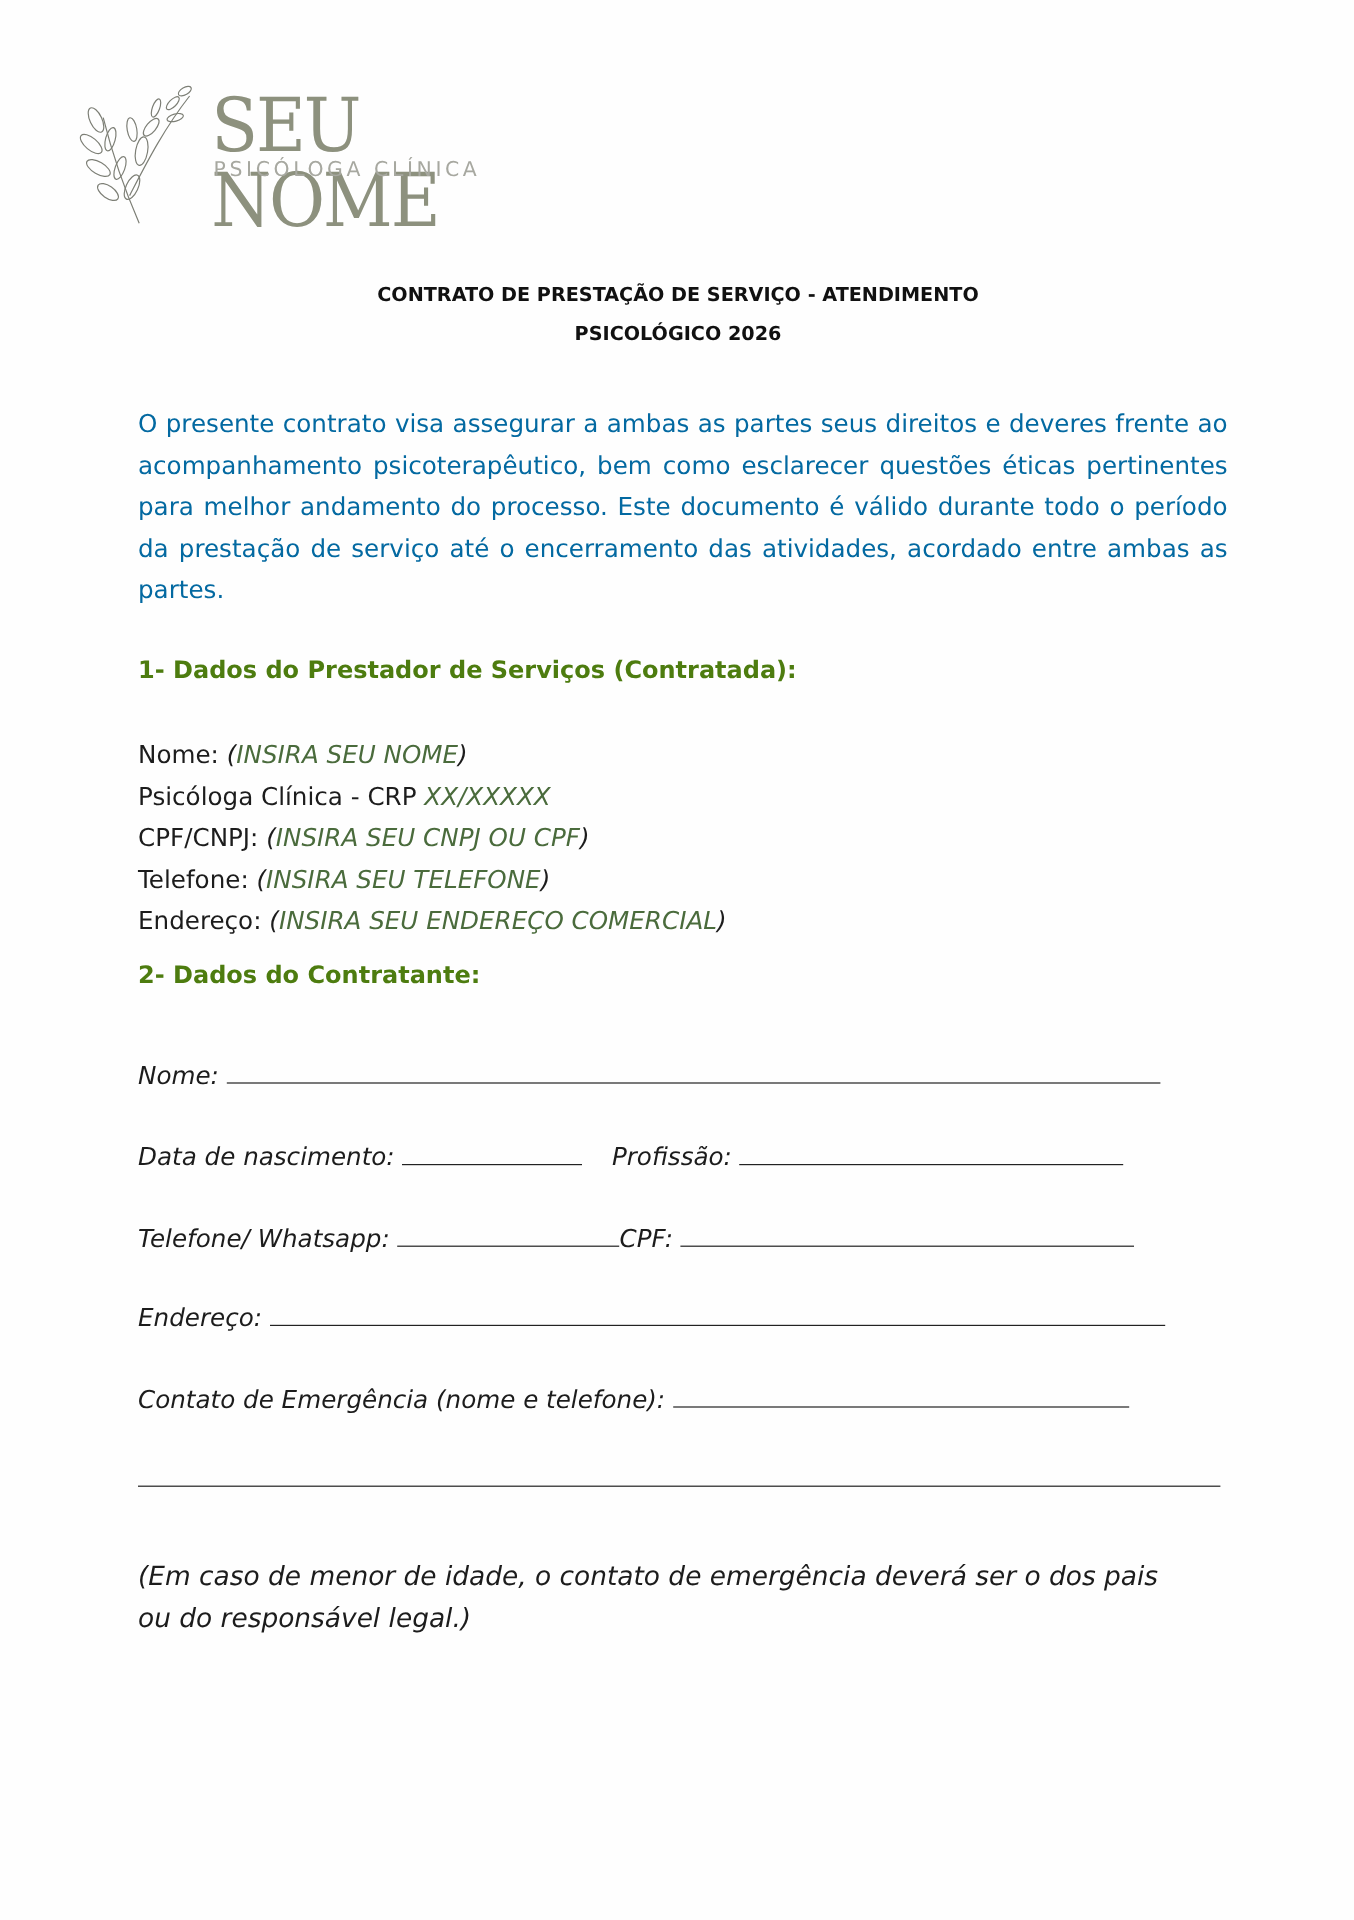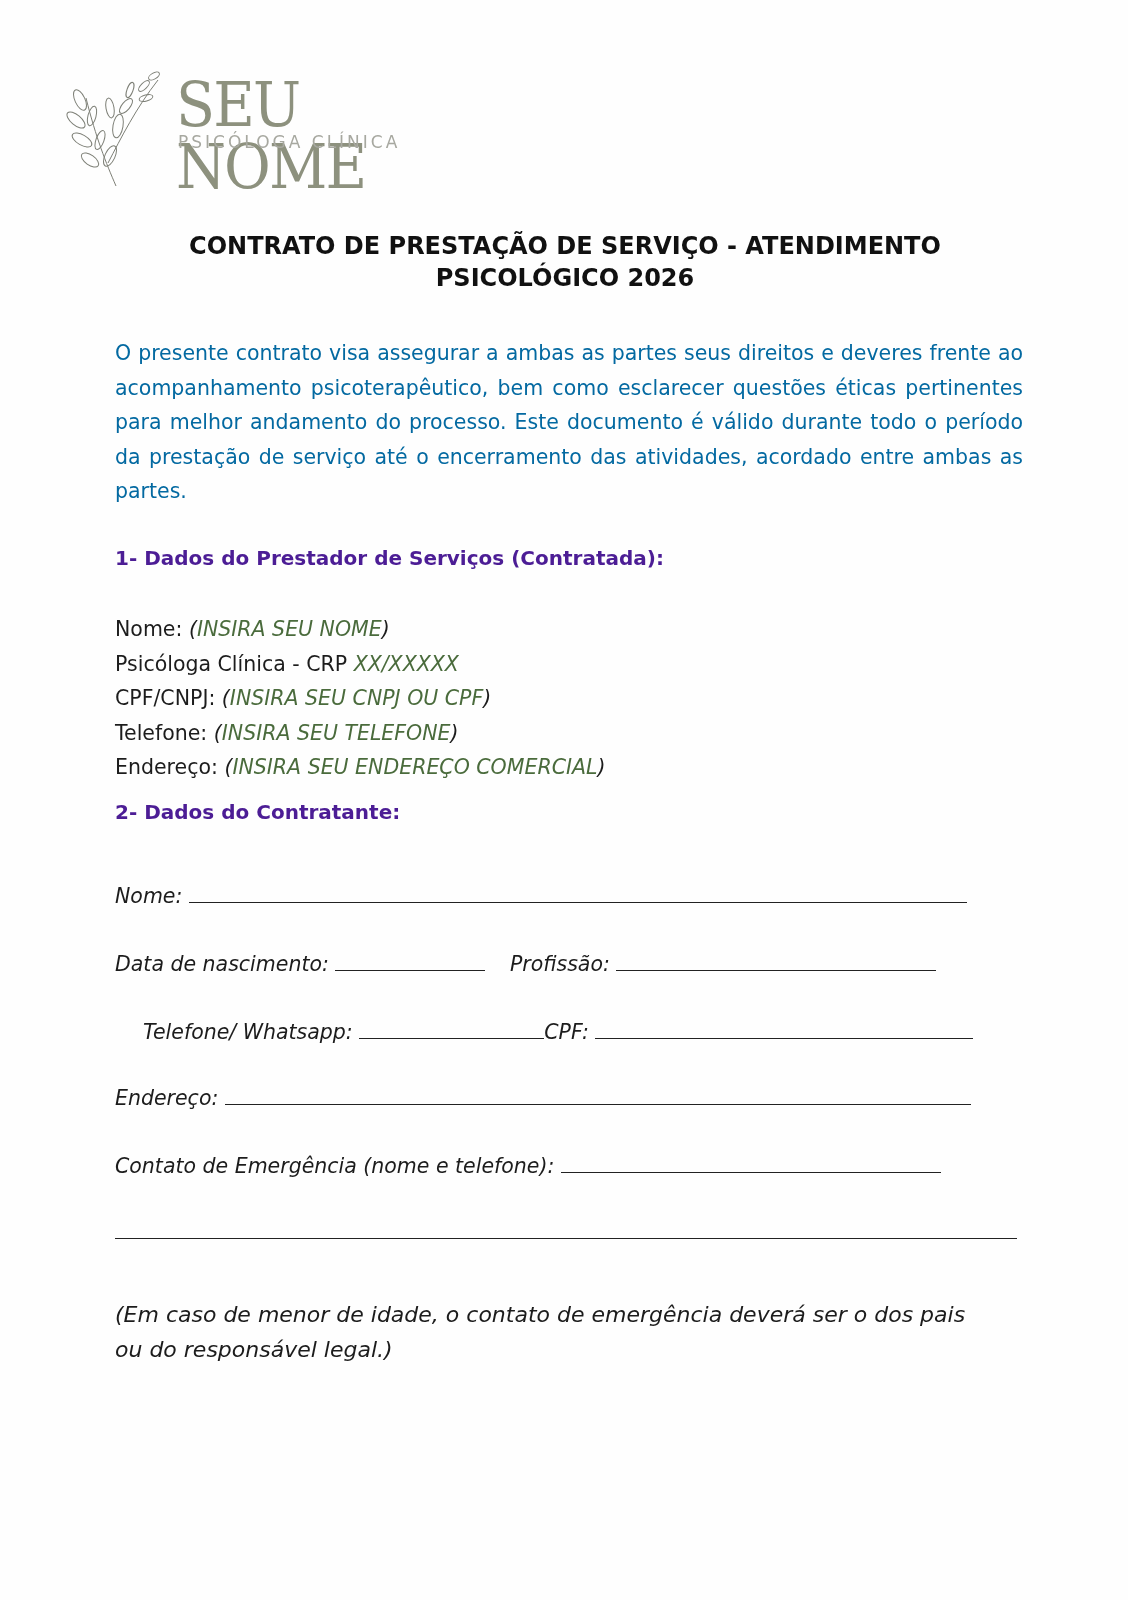--- a/index.html
+++ b/index.html
@@ -28,7 +28,7 @@
   }
   .title {
     position: absolute; left: 115px; top: 230px; width: 900px;
-    text-align: center; font-weight: bold; font-size: 24px; line-height: 32px;
+    text-align: center; font-weight: bold; font-size: 16px; line-height: 32px;
     color: #111;
   }
   .intro {

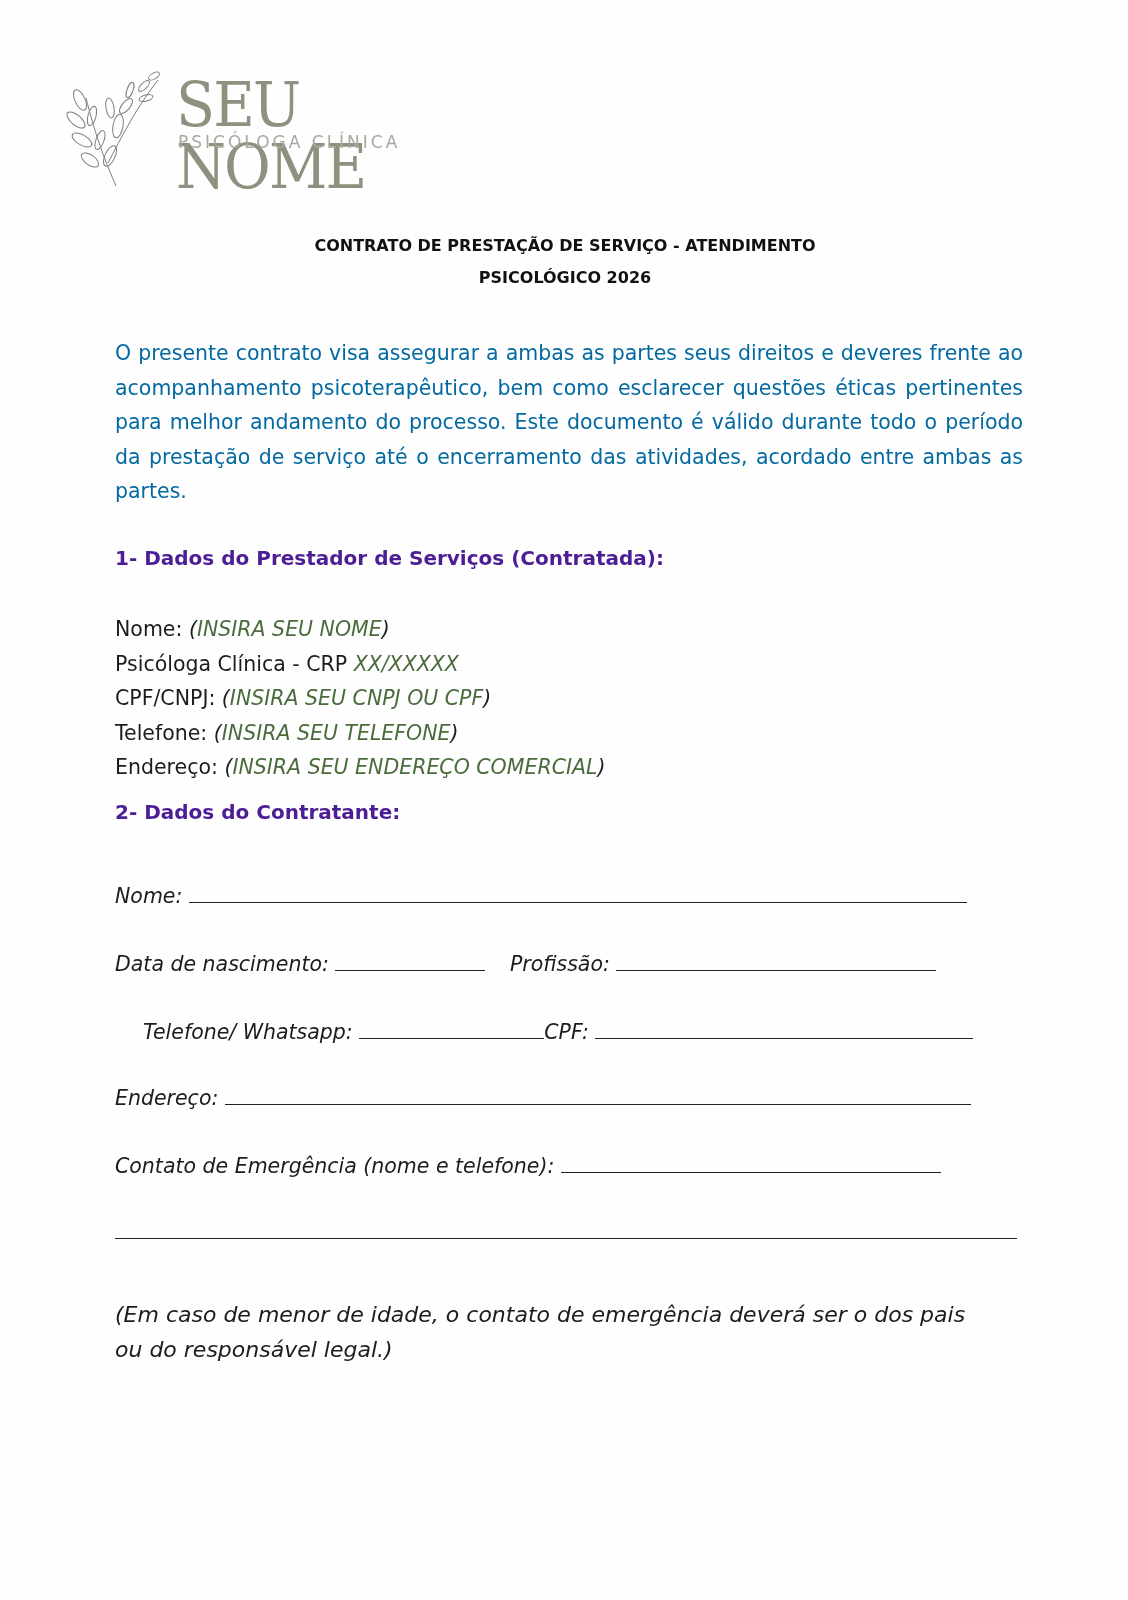--- a/index.html
+++ b/index.html
@@ -37,7 +37,7 @@
     color: #0369a1;
   }
   .section-h {
-    position: absolute; left: 115px; font-weight: bold; font-size: 20px; color: #4c1d95;
+    position: absolute; left: 115px; font-weight: bold; font-size: 20px; color: #4d7c0f;
   }
   .prov {
     position: absolute; left: 115px; top: 612px;

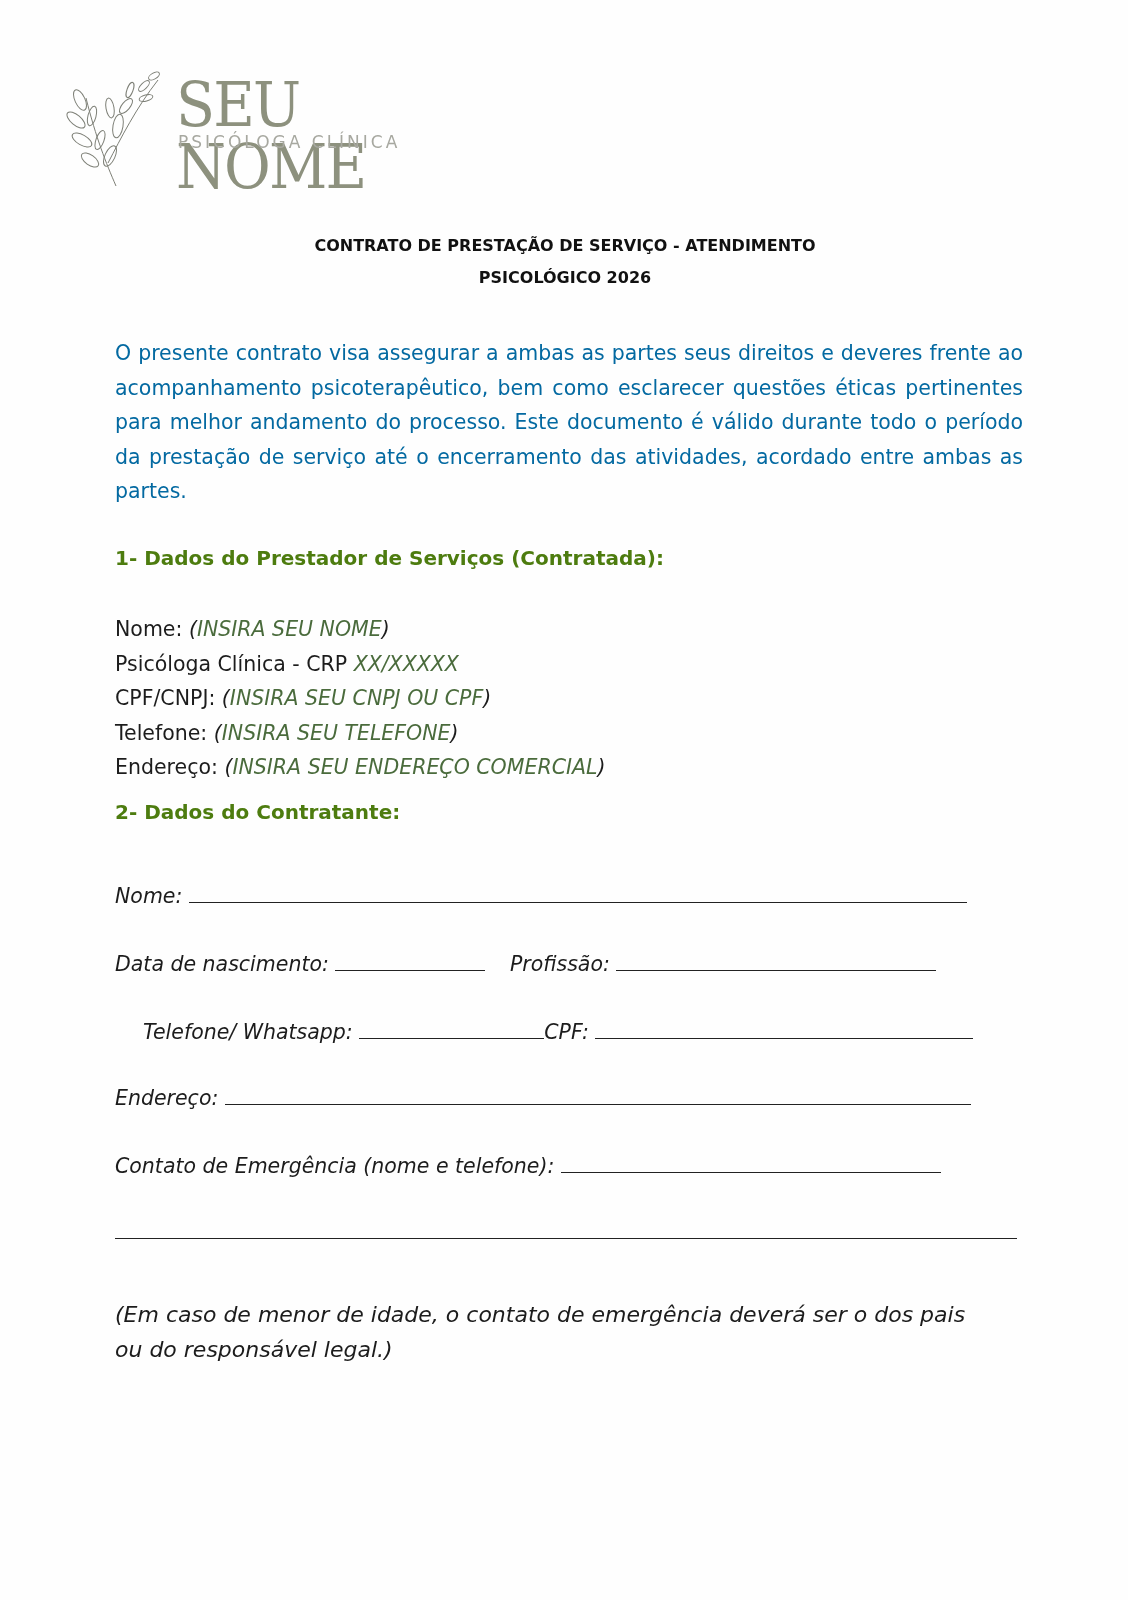--- a/index.html
+++ b/index.html
@@ -116,7 +116,7 @@
     <span class="blank" style="width:320px;"></span>
   </div>
 
-  <div class="form-line" style="top:1020px;margin-left:28px;">
+  <div class="form-line" style="top:1020px;">
     <span>Telefone/ Whatsapp:</span>
     <span class="blank" style="width:185px;"></span><span>CPF:</span>
     <span class="blank" style="width:378px;"></span>

